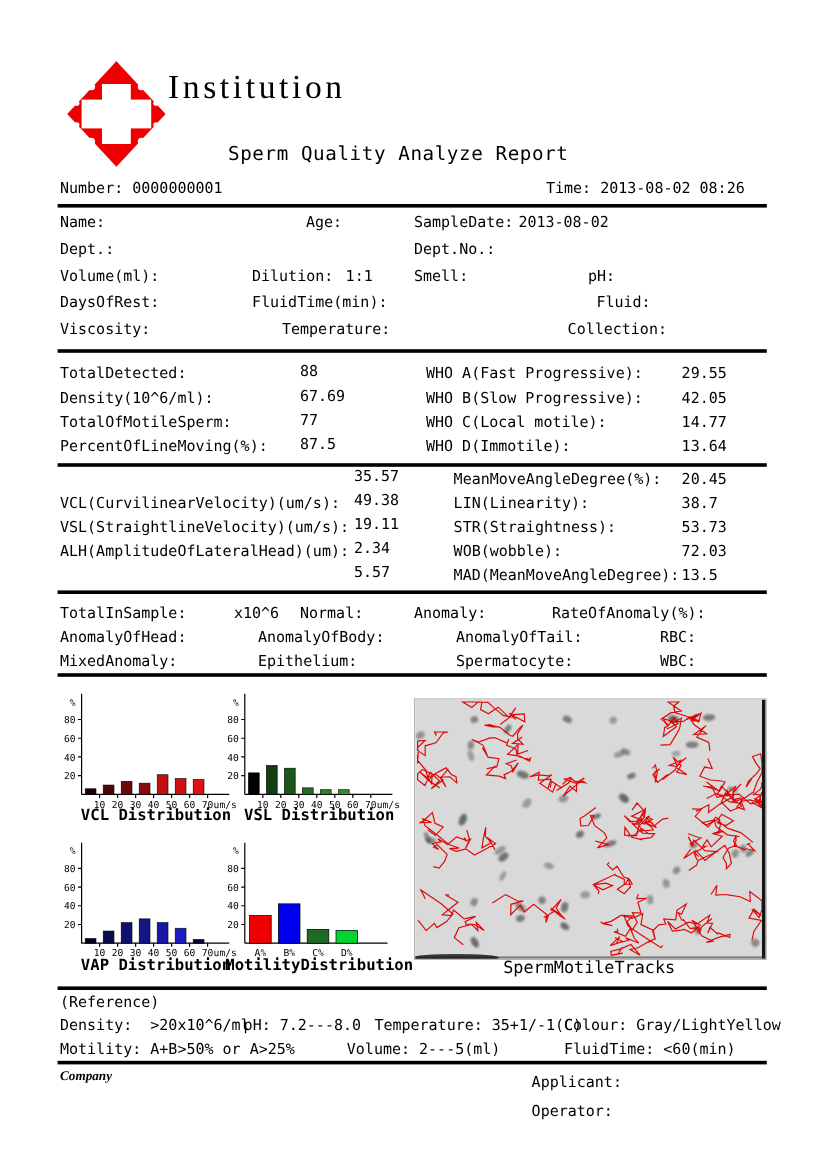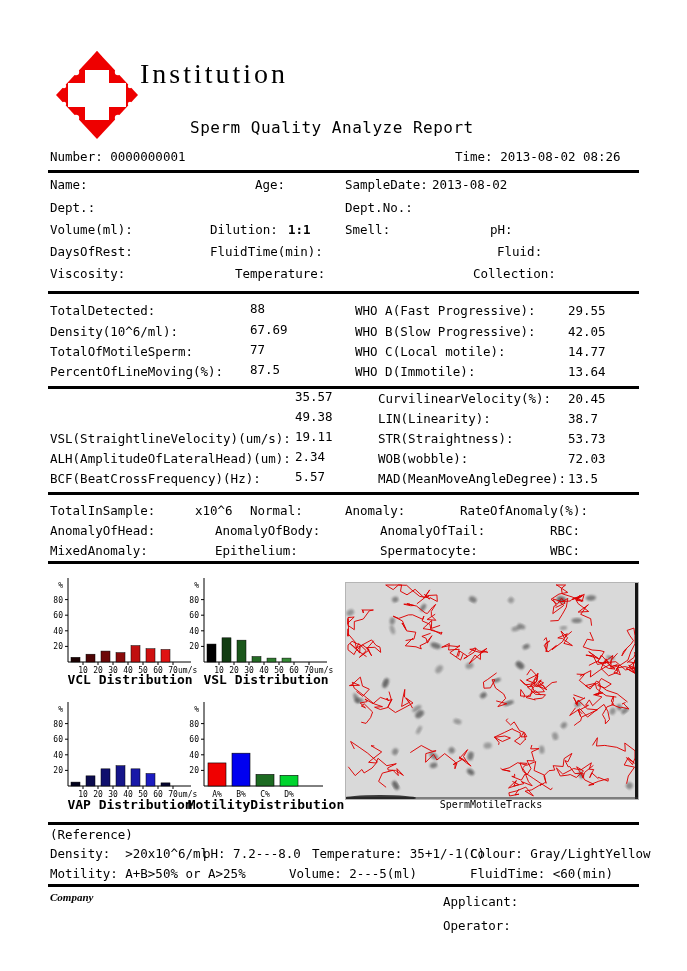--- a/index.html
+++ b/index.html
@@ -53,7 +53,7 @@
 
   <div class="abs t" style="left:50px;top:222px">Volume(ml):</div>
   <div class="abs t" style="left:210px;top:222px">Dilution:</div>
-  <div class="abs t" style="left:288px;top:222px;font-weight:bold">1:1</div>
+  <div class="abs t" style="left:288px;top:222px;font-weight:normal">1:1</div>
   <div class="abs t" style="left:345px;top:222px">Smell:</div>
   <div class="abs t" style="left:490px;top:222px">pH:</div>
 

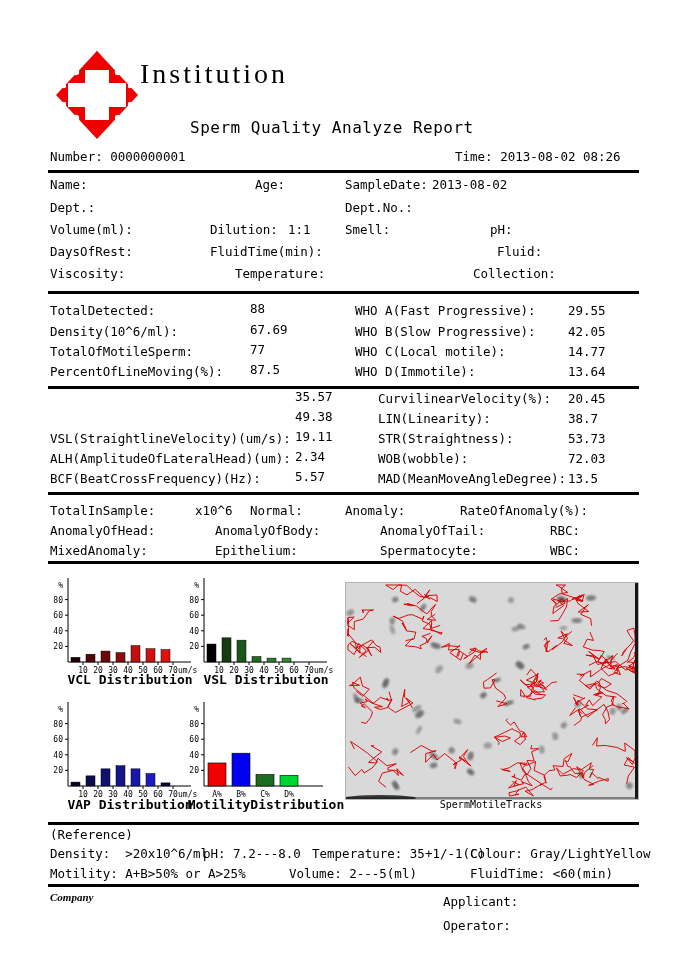--- a/index.html
+++ b/index.html
@@ -90,7 +90,7 @@
   <div class="hr" style="top:386px"></div>
 
   <div class="abs t" style="left:295px;top:389px">35.57</div>
-  <div class="abs t" style="left:378px;top:391px">CurvilinearVelocity(%):</div>
+  <div class="abs t" style="left:378px;top:391px">MeanMoveAngleDegree(%):</div>
   <div class="abs t" style="left:568px;top:391px">20.45</div>
 
   <div class="abs t" style="left:295px;top:409px">49.38</div>

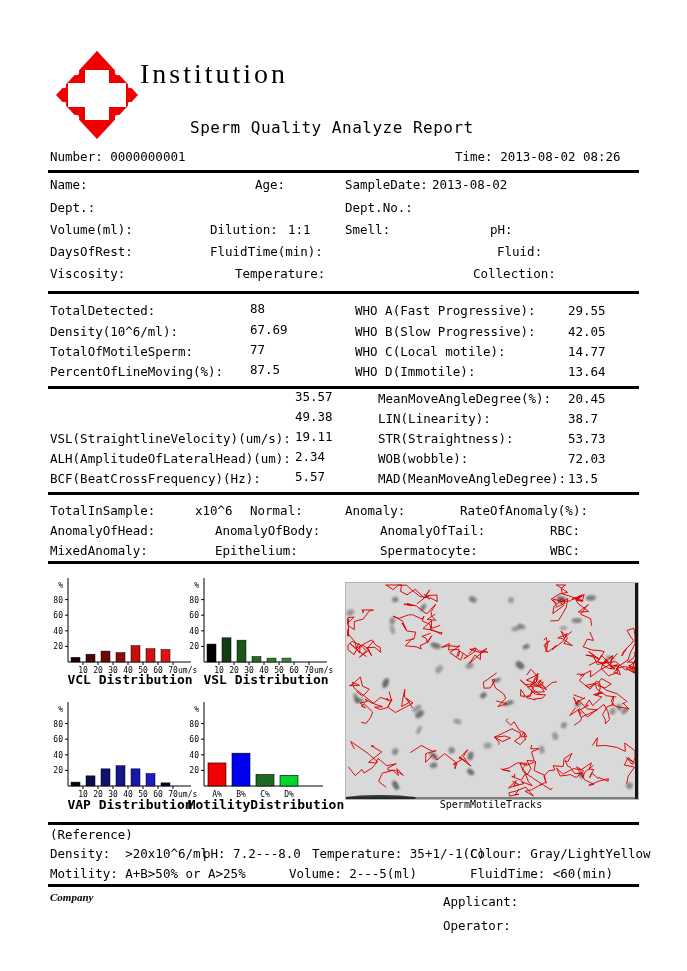--- a/index.html
+++ b/index.html
@@ -93,6 +93,7 @@
   <div class="abs t" style="left:378px;top:391px">MeanMoveAngleDegree(%):</div>
   <div class="abs t" style="left:568px;top:391px">20.45</div>
 
+  <div class="abs t" style="left:50px;top:411px">VCL(CurvilinearVelocity)(um/s):</div>
   <div class="abs t" style="left:295px;top:409px">49.38</div>
   <div class="abs t" style="left:378px;top:411px">LIN(Linearity):</div>
   <div class="abs t" style="left:568px;top:411px">38.7</div>

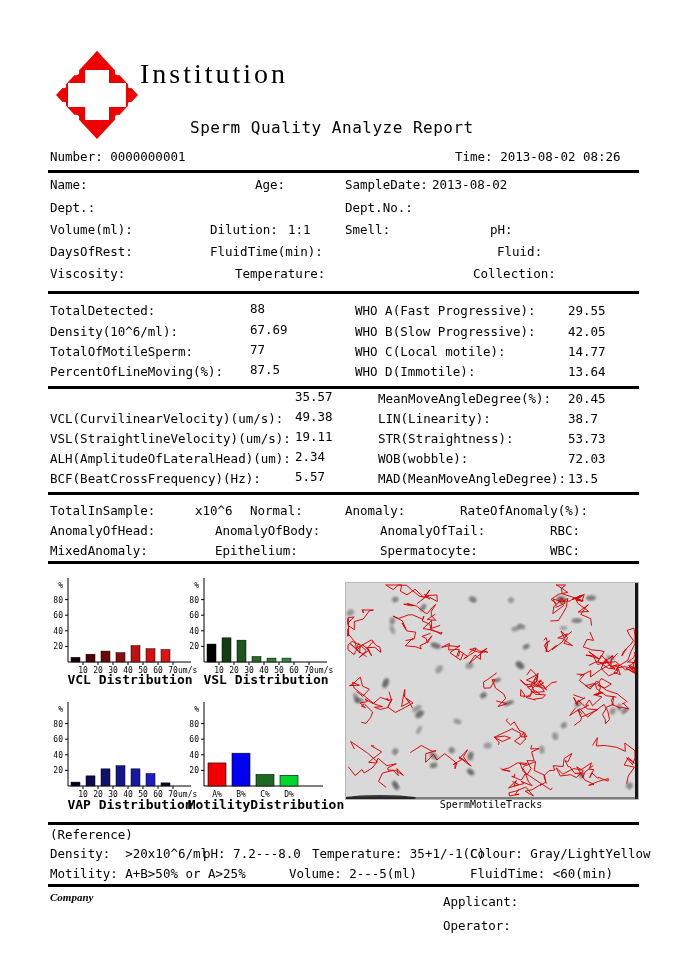--- a/index.html
+++ b/index.html
@@ -108,7 +108,6 @@
   <div class="abs t" style="left:378px;top:451px">WOB(wobble):</div>
   <div class="abs t" style="left:568px;top:451px">72.03</div>
 
-  <div class="abs t" style="left:50px;top:471px">BCF(BeatCrossFrequency)(Hz):</div>
   <div class="abs t" style="left:295px;top:469px">5.57</div>
   <div class="abs t" style="left:378px;top:471px">MAD(MeanMoveAngleDegree):</div>
   <div class="abs t" style="left:568px;top:471px">13.5</div>

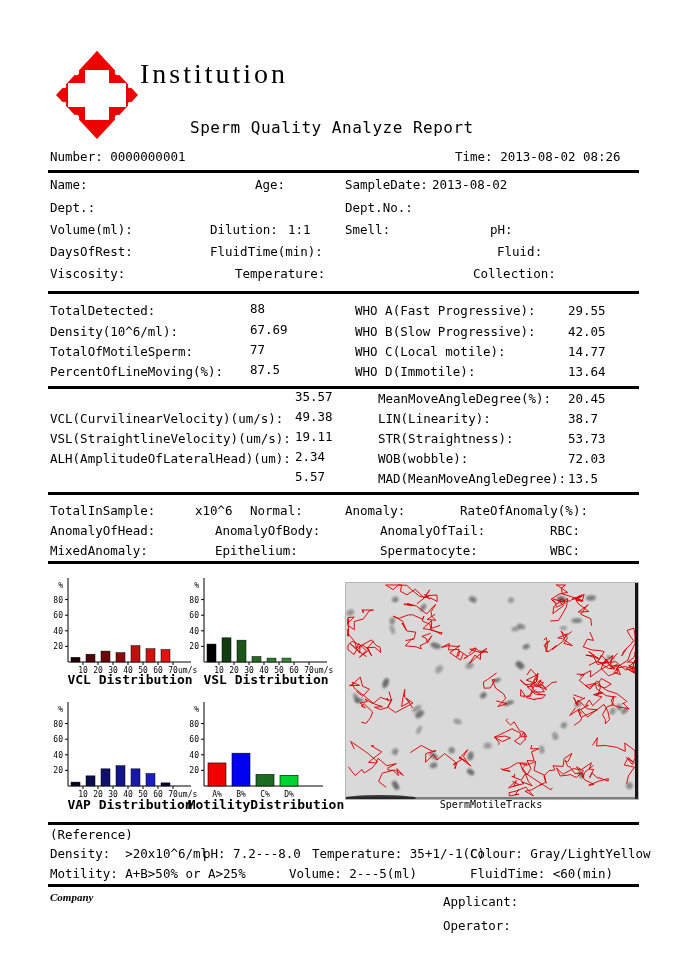--- a/index.html
+++ b/index.html
@@ -11,7 +11,7 @@
   .inst{font-family:"Liberation Serif","DejaVu Serif",serif;font-size:28px;letter-spacing:3px;}
   .subtitle{font-size:16px;letter-spacing:0.5px;}
   .chart-title{position:absolute;width:170px;text-align:center;font-size:13px;font-weight:bold;}
-  .tracks-title{position:absolute;left:345px;width:292px;top:799px;text-align:center;font-size:10px;}
+  .tracks-title{position:absolute;left:345px;width:292px;top:799px;text-align:center;font-size:14px;}
   .company{font-family:"Liberation Serif","DejaVu Serif",serif;font-style:italic;font-weight:bold;font-size:11px;}
   svg text{font-family:"DejaVu Sans Mono",monospace;fill:#000;}
   .tracks-box{position:absolute;left:345px;top:582px;border:1px solid #b5b5b5;}

